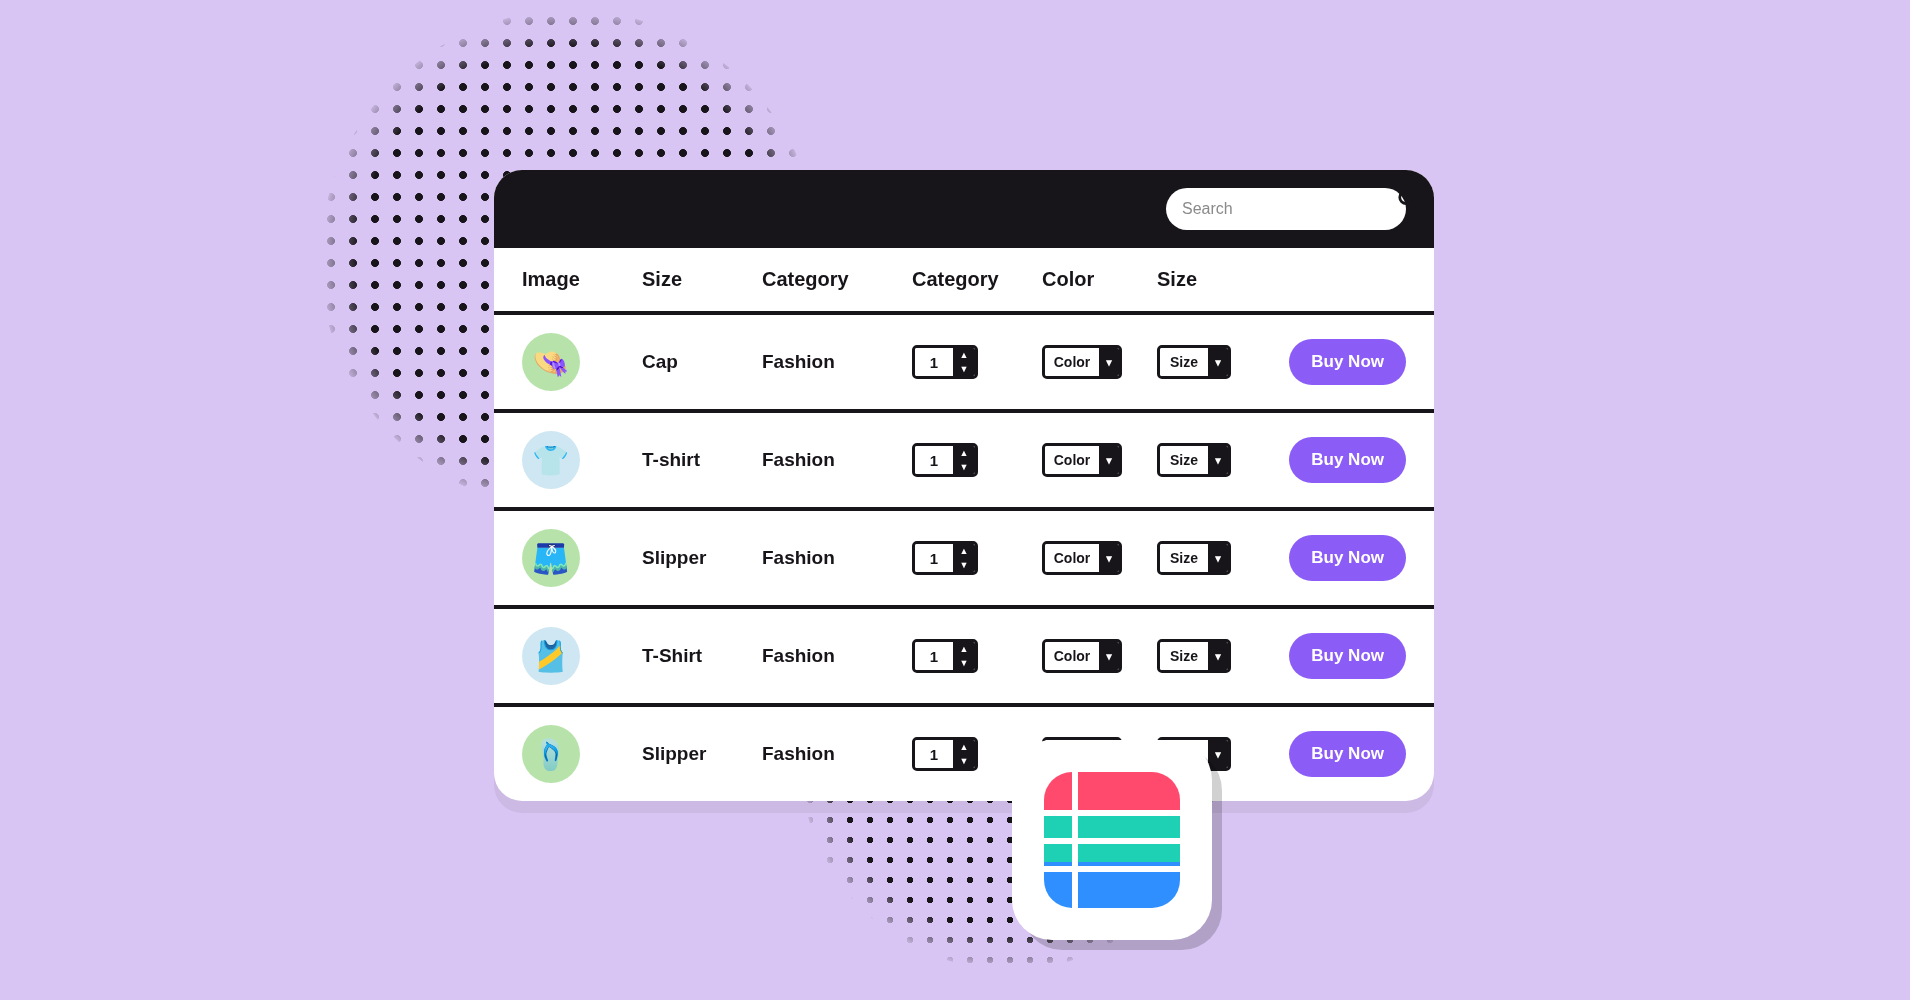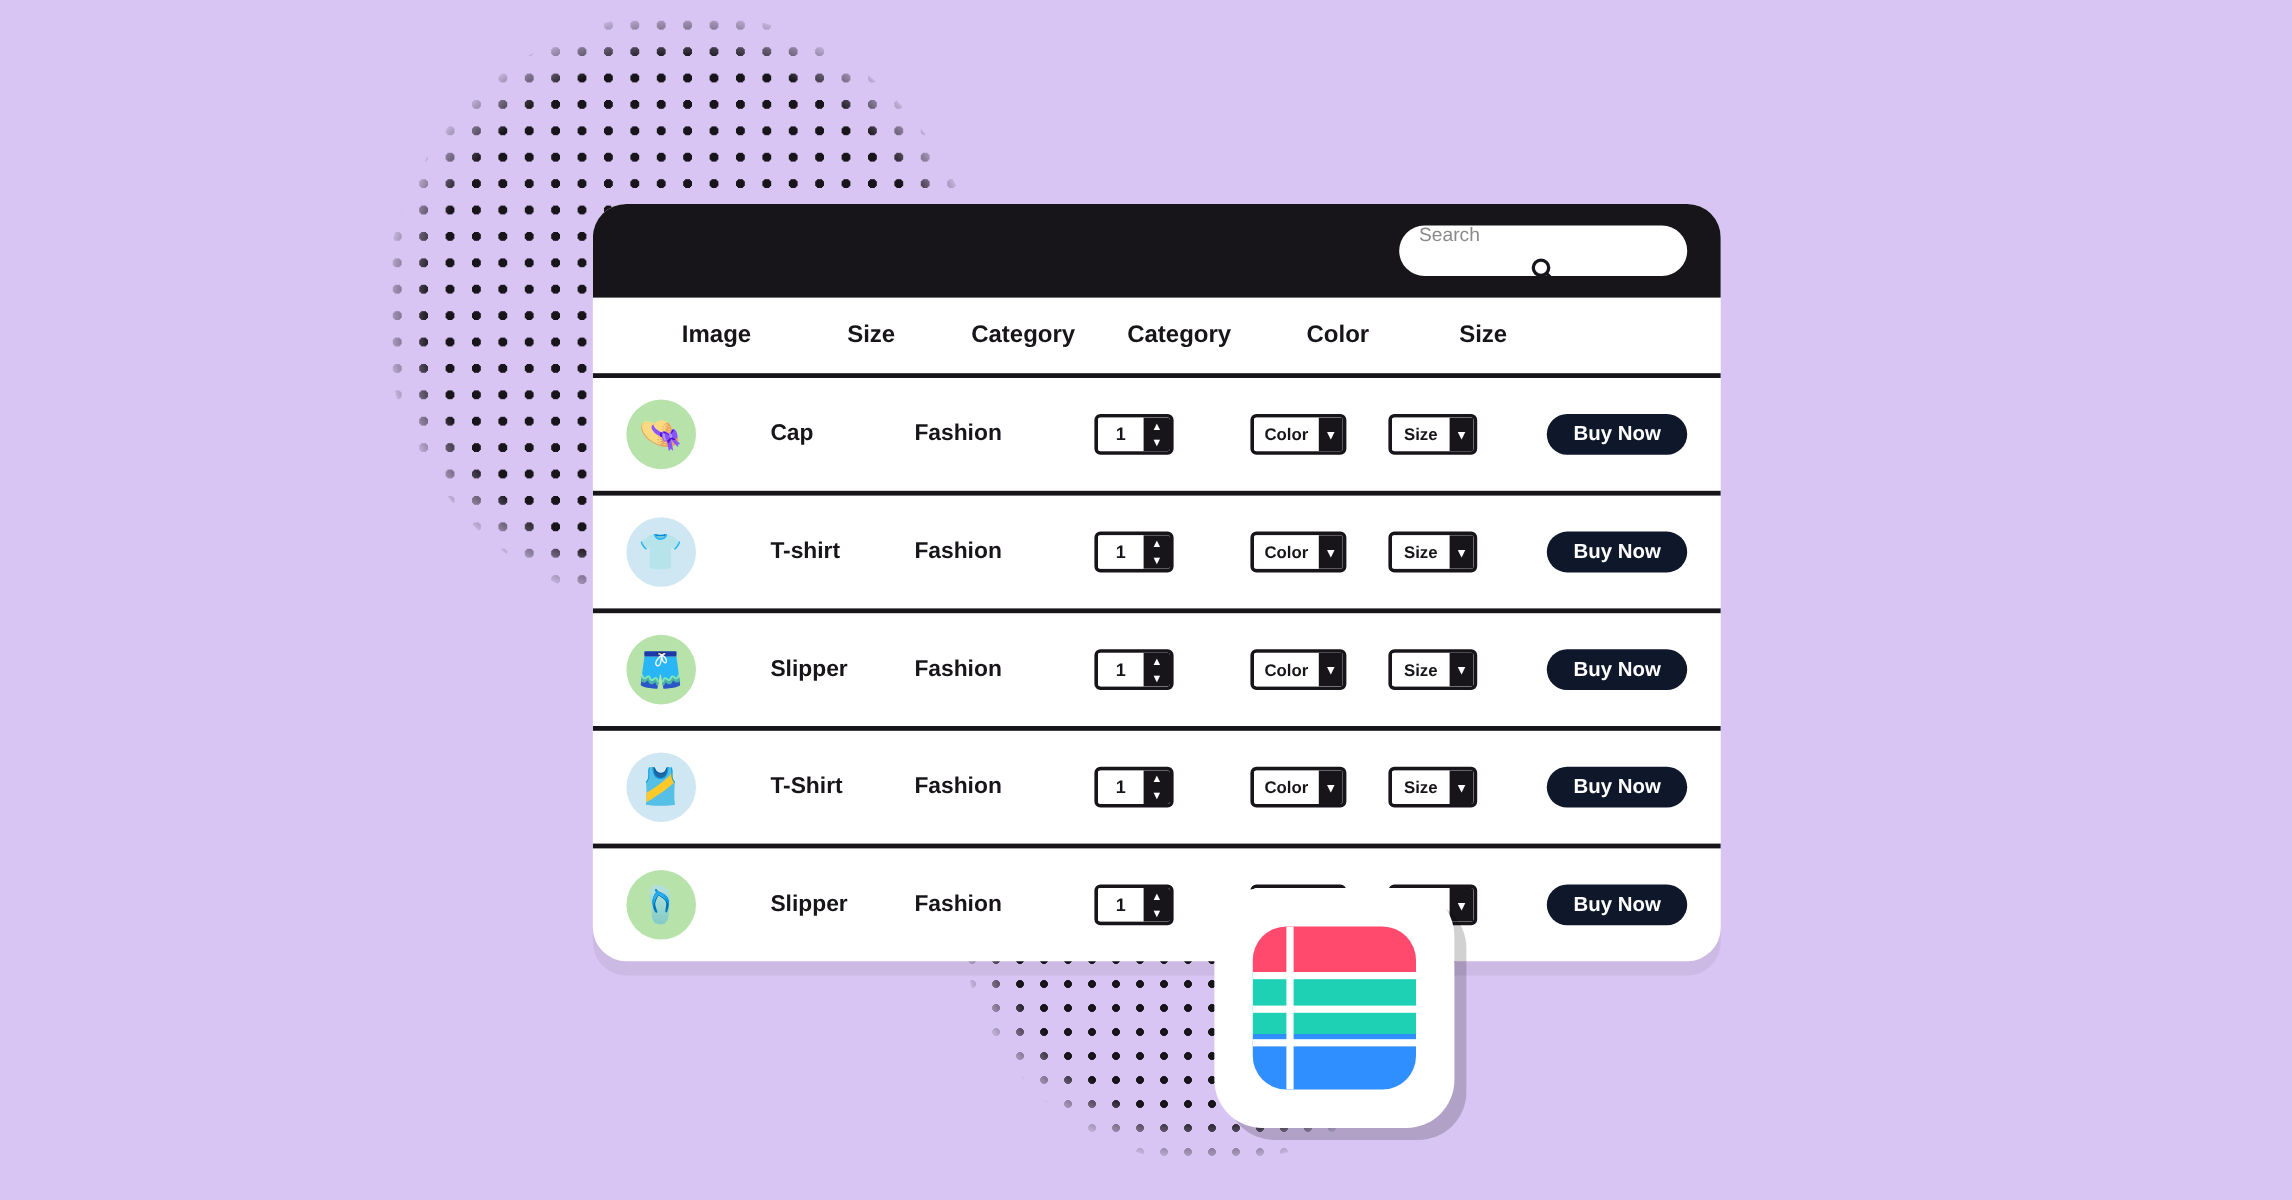--- a/index.html
+++ b/index.html
@@ -60,10 +60,8 @@
   height: 42px;
   width: 240px;
   display: flex;
-  align-items: center;
   padding: 0 16px;
   gap: 8px;
-  flex-direction: column;
 }
 .search-wrap input {
   flex: 1;

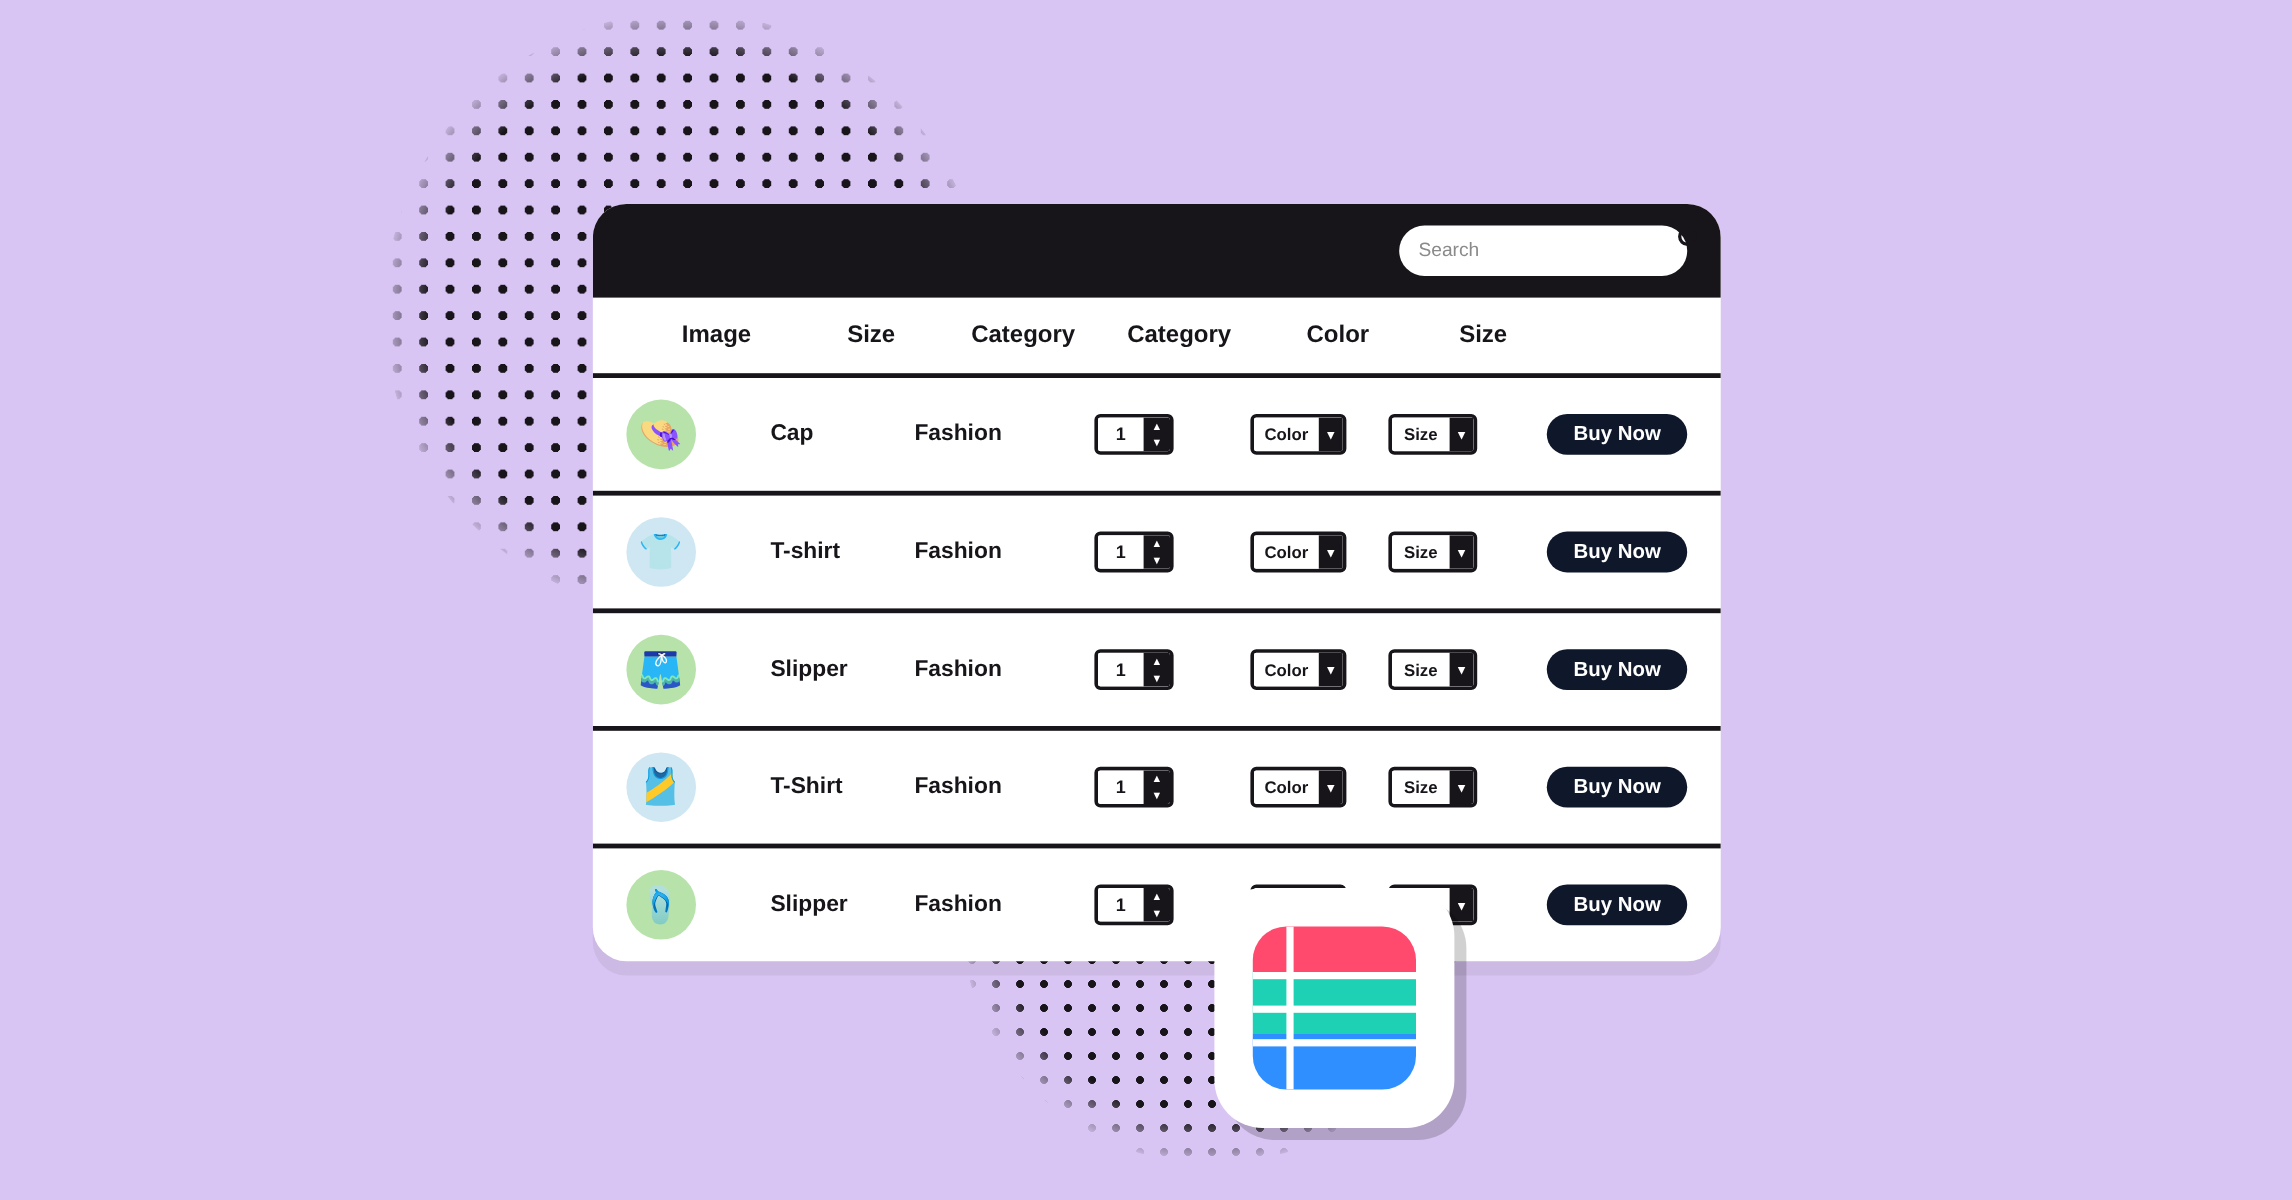--- a/index.html
+++ b/index.html
@@ -83,12 +83,11 @@
   display: grid;
   grid-template-columns: 120px 120px 150px 130px 115px 115px 1fr;
   align-items: center;
-  padding: 20px 28px 20px 12px;
+  padding: 20px 28px 20px 28px;
   font-weight: 800;
   font-size: 20px;
   color: #18151a;
   border-bottom: 4px solid #18151a;
-  text-align: right;
 }
 
 

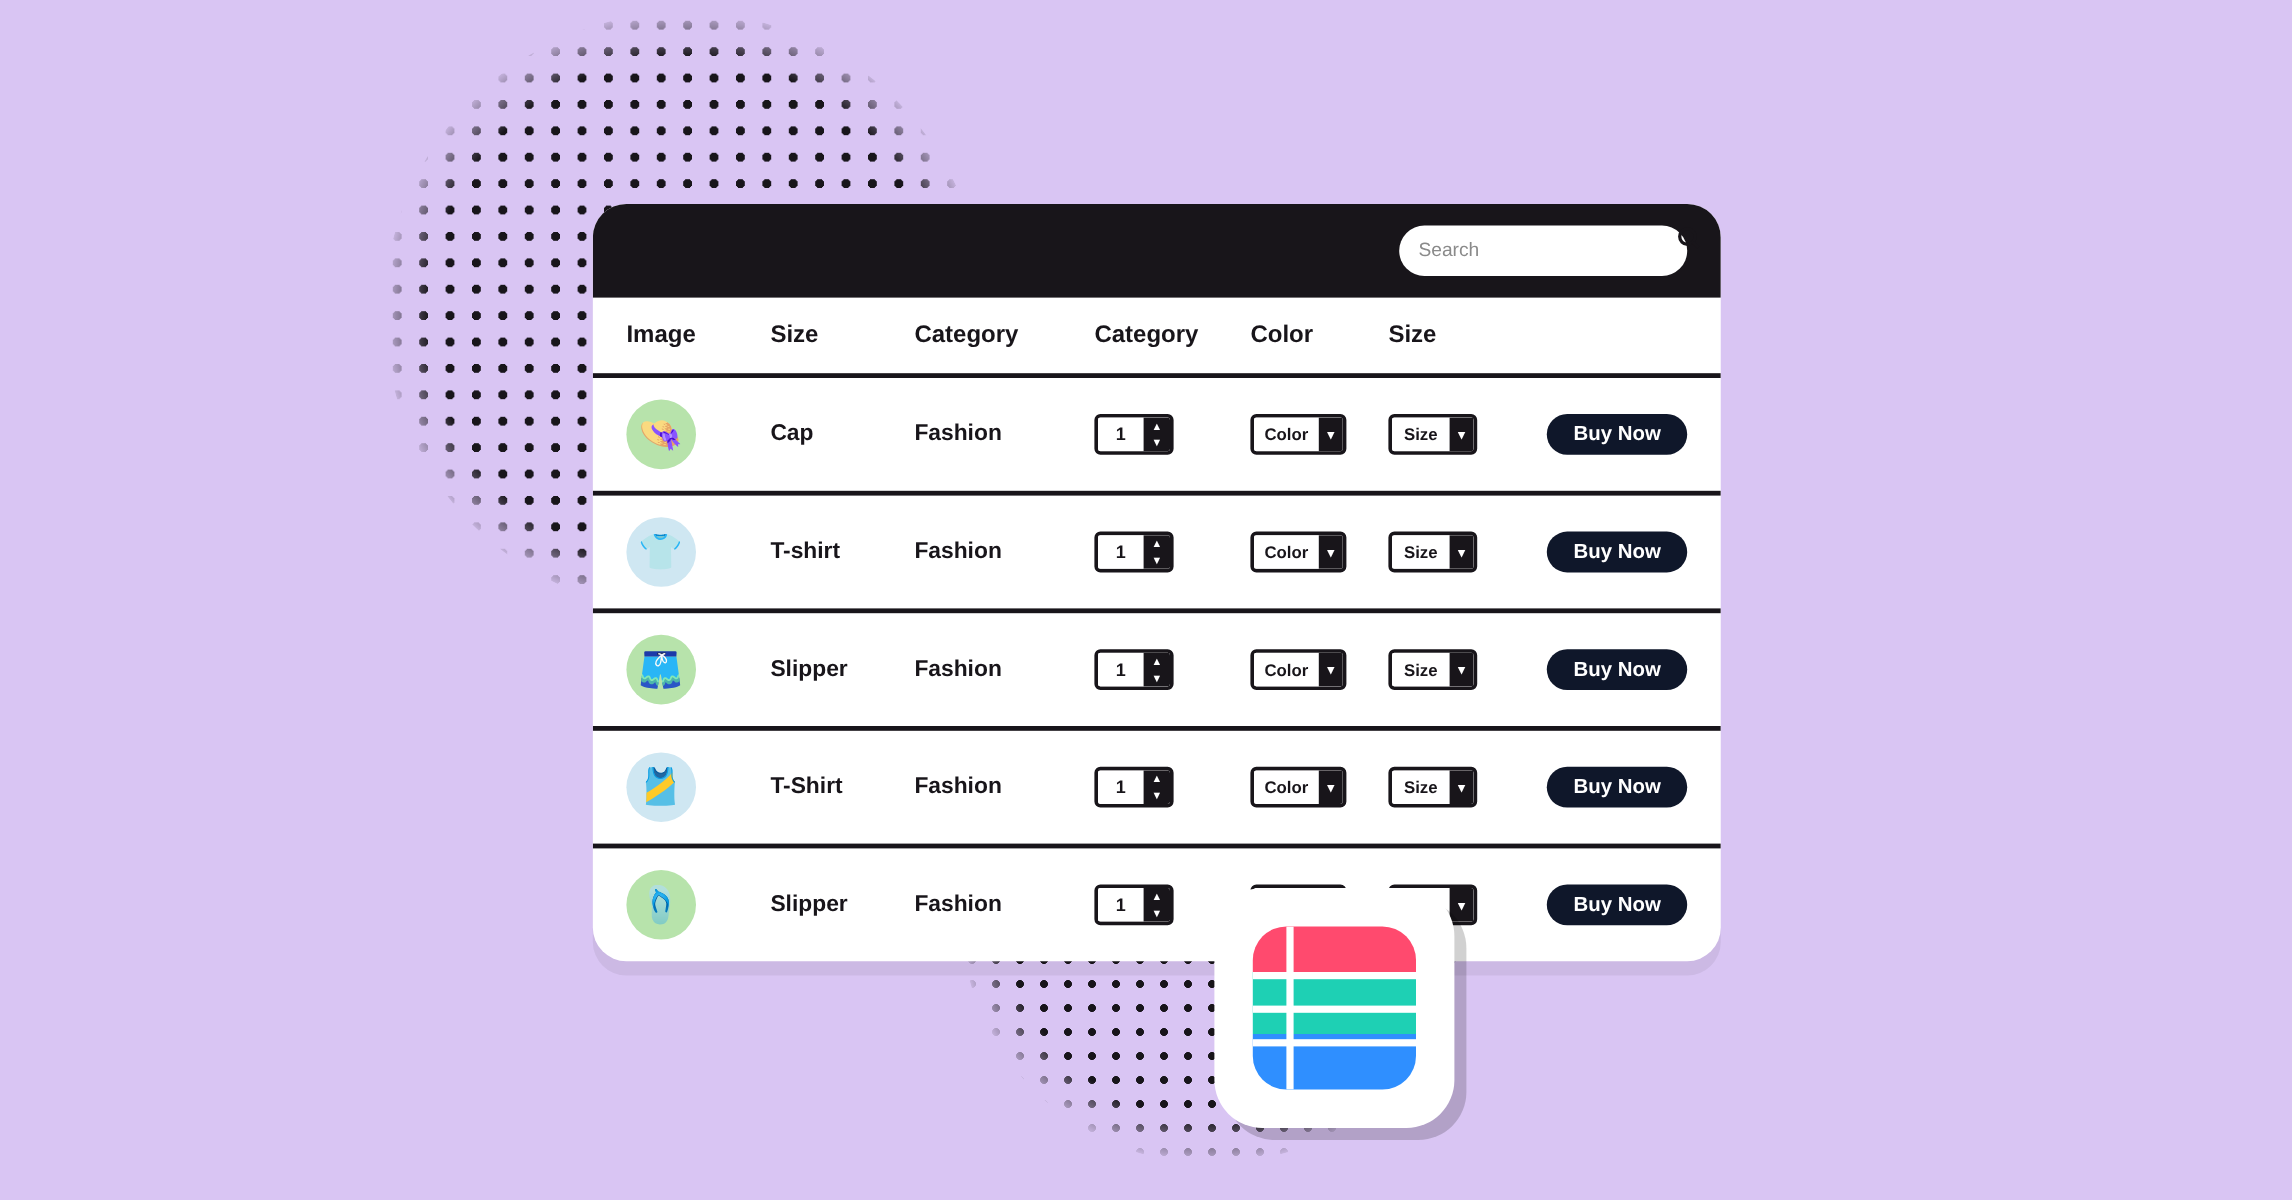--- a/index.html
+++ b/index.html
@@ -158,10 +158,10 @@
 .sel.sm { width: 74px; }
 
 .buy {
-  background:#0f172a;
+  background:#8b5cf6;
   color:#fff;
   border-radius:999px;
-  height:34px;
+  height:46px;
   padding:0 22px;
   display:inline-flex;
   align-items:center;

